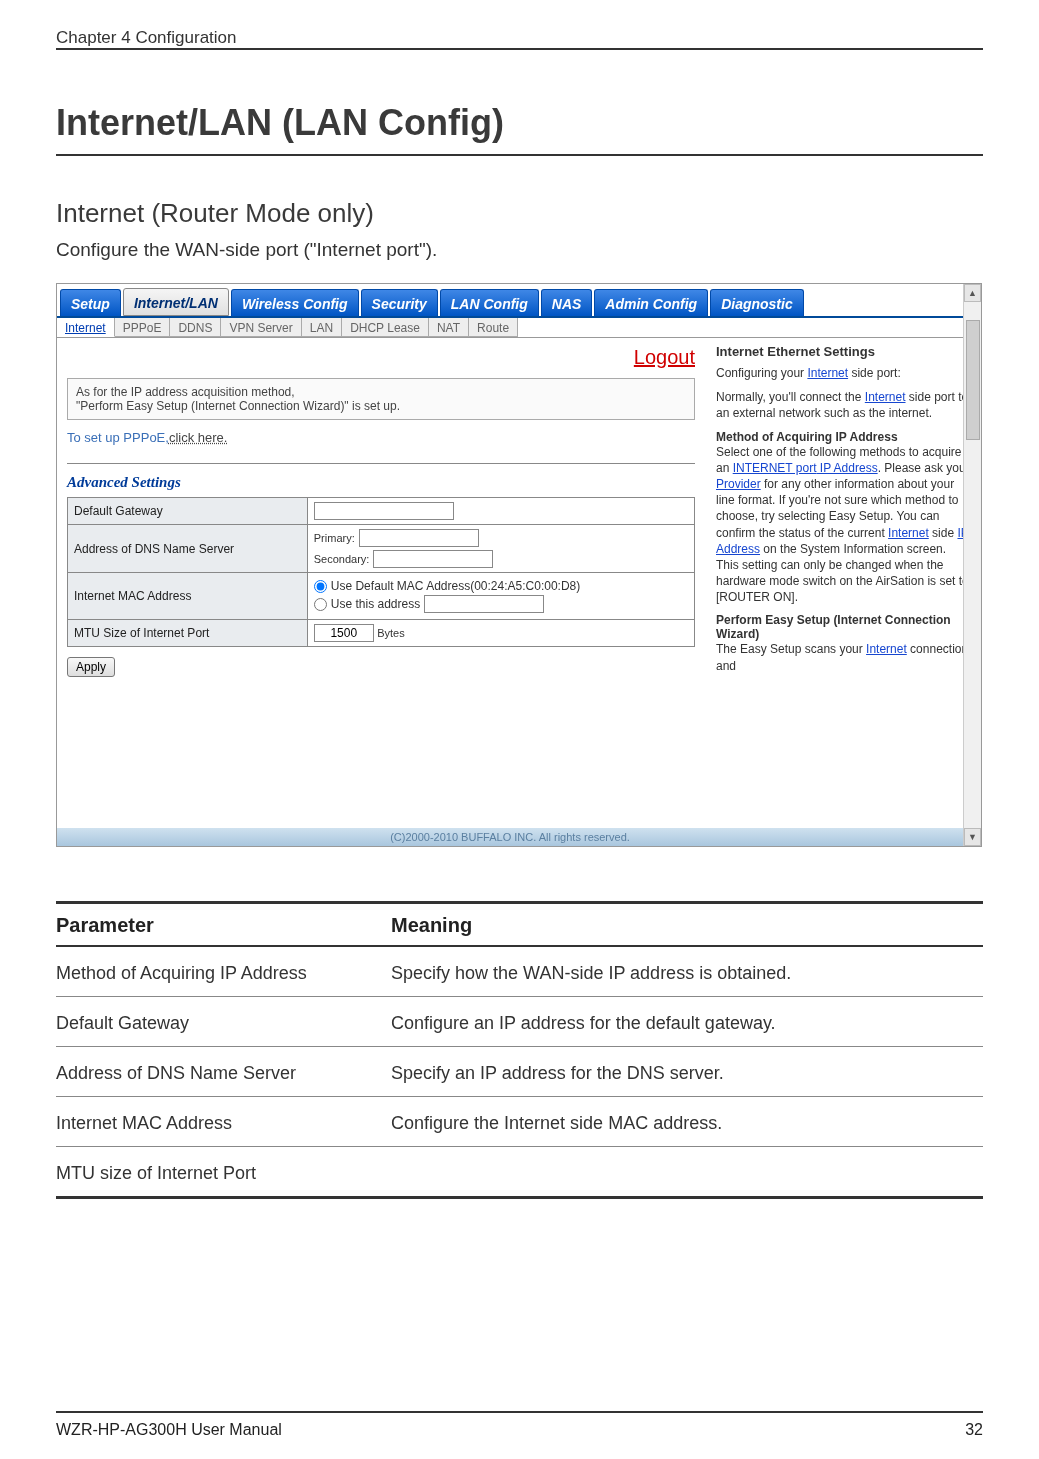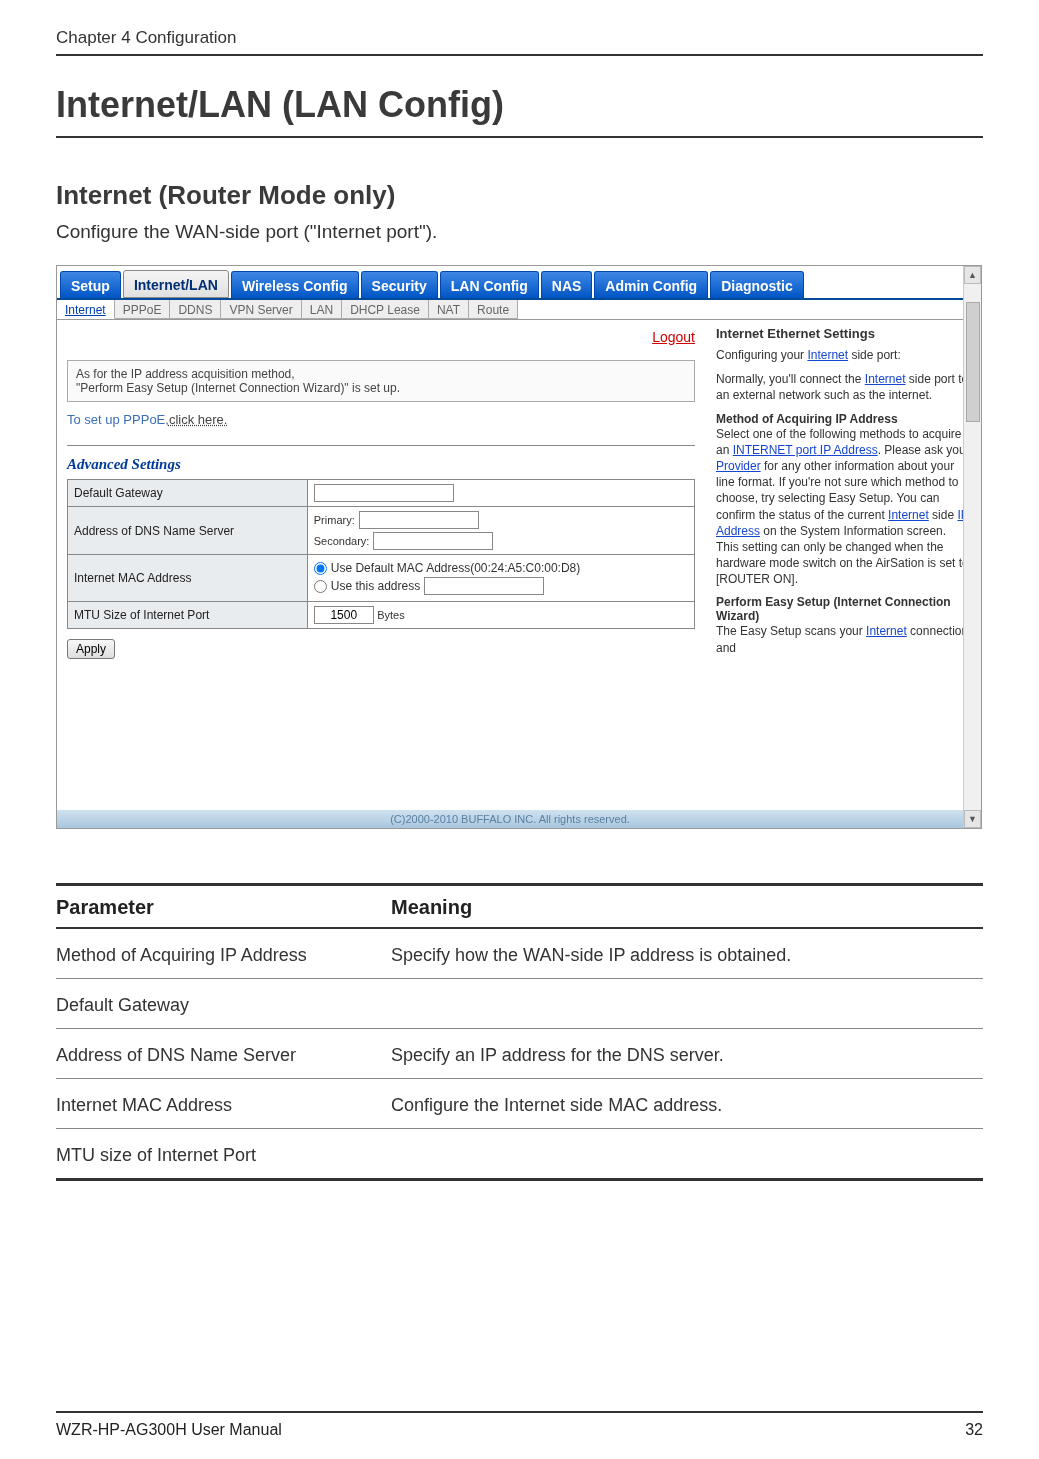--- a/index.html
+++ b/index.html
@@ -5,7 +5,7 @@
   * { box-sizing: border-box; margin: 0; padding: 0; }
   body { font-family: "Myriad Pro", "Segoe UI", Arial, sans-serif; background: #fff; width: 1039px; color: #222; }
   .page { padding: 28px 56px 0 56px; position: relative; min-height: 1459px; }
-  .chapter-header { font-size: 17px; color: #333; border-bottom: 2px solid #333; padding-bottom: 6px; margin-bottom: 28px; }
+  .chapter-header { font-size: 17px; color: #333; border-bottom: 2px solid #333; margin-bottom: 52px; }
   .h1 { font-size: 36px; font-weight: 700; color: #3a3a3a; border-bottom: 2.5px solid #333; padding-bottom: 10px; margin-bottom: 42px; }
   .h2 { font-size: 26px; font-weight: 700; color: #3a3a3a; margin-bottom: 10px; }
   .lead { font-size: 19px; color: #333; margin-bottom: 22px; }

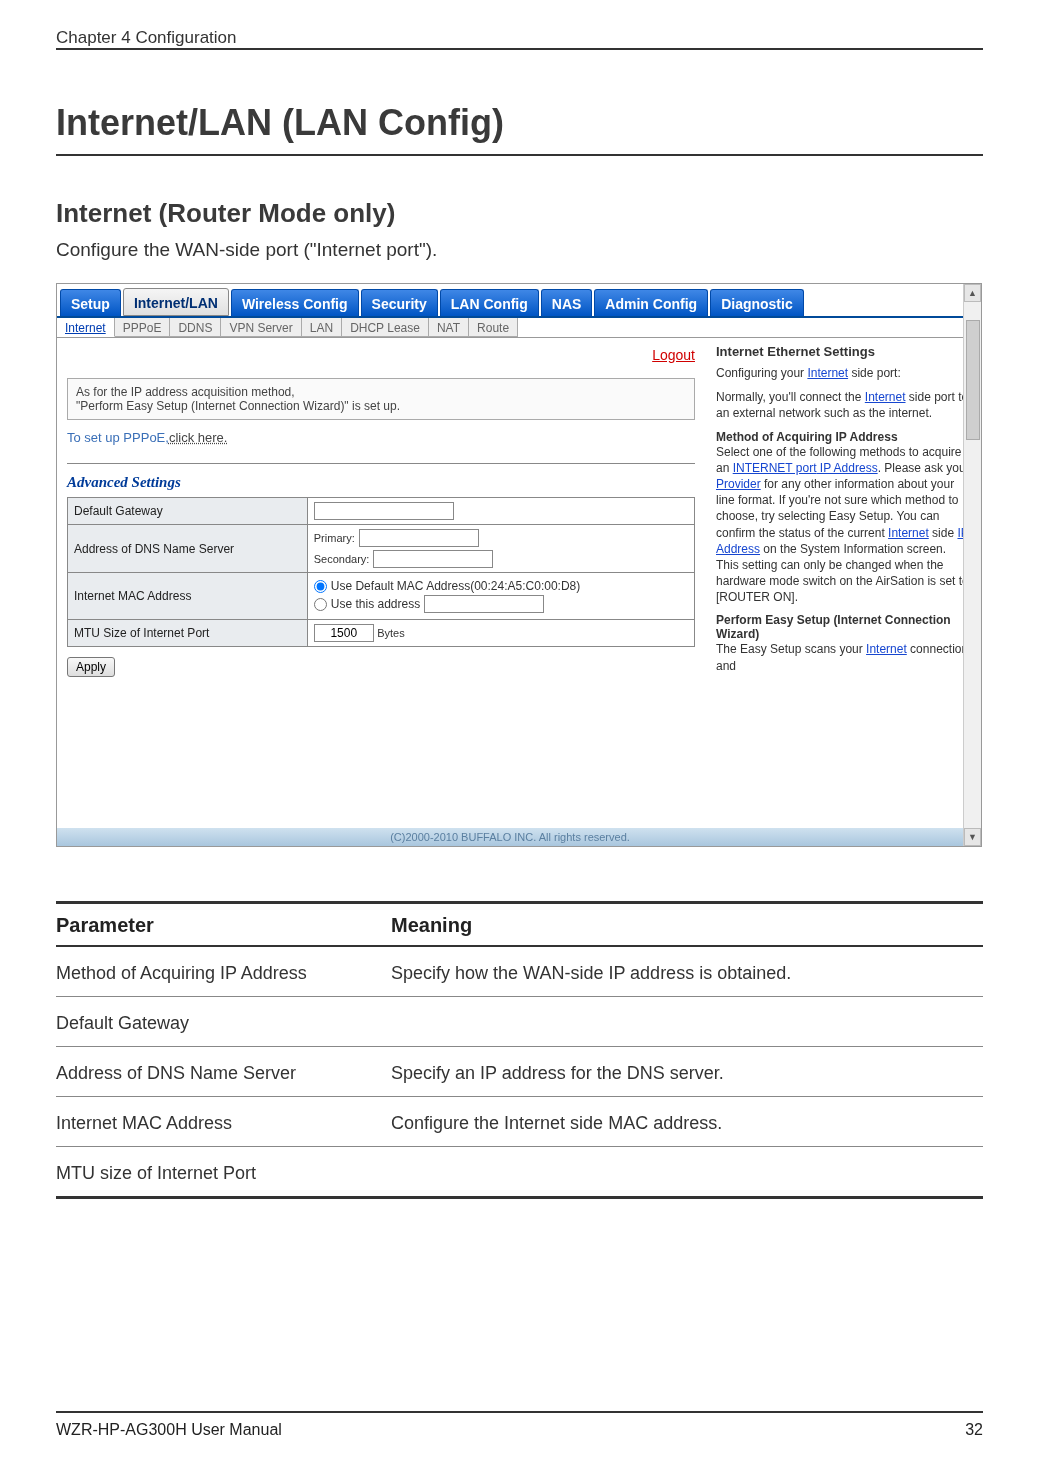--- a/index.html
+++ b/index.html
@@ -7,7 +7,7 @@
   .page { padding: 28px 56px 0 56px; position: relative; min-height: 1459px; }
   .chapter-header { font-size: 17px; color: #333; border-bottom: 2px solid #333; margin-bottom: 52px; }
   .h1 { font-size: 36px; font-weight: 700; color: #3a3a3a; border-bottom: 2.5px solid #333; padding-bottom: 10px; margin-bottom: 42px; }
-  .h2 { font-size: 26px; font-weight: 700; color: #3a3a3a; margin-bottom: 10px; }
+  .h2 { font-size: 26px; font-weight: 400; color: #3a3a3a; margin-bottom: 10px; }
   .lead { font-size: 19px; color: #333; margin-bottom: 22px; }
   
   .inset-wrap { border: 1px solid #999; width: 926px; height: 564px; position: relative; background: #fff; margin-bottom: 54px; }

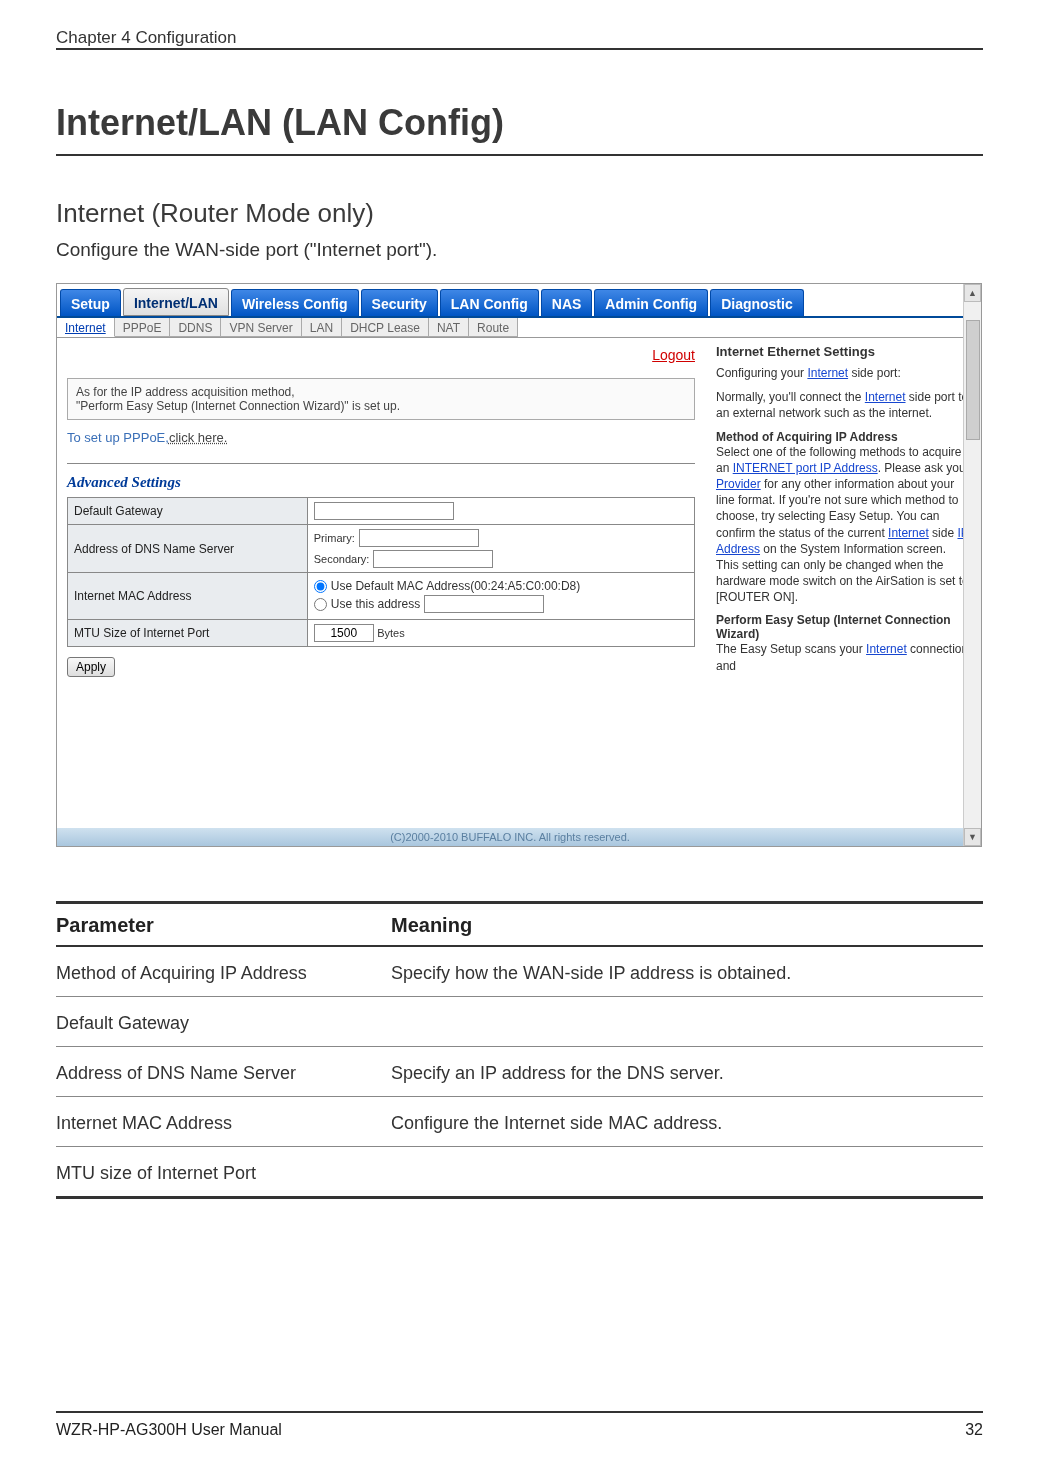--- a/index.html
+++ b/index.html
@@ -15,7 +15,7 @@
   .scrollbar-arrow { height:18px; background:#e6e6e6; border:1px solid #bbb; display:flex; align-items:center; justify-content:center; font-size:9px;color:#555;}
   .scrollbar-thumb { position:absolute; top:36px; width:14px; left:2px; height:120px; background:#cfcfcf; border:1px solid #aaa;}
   .main-tabs { display:flex; background:#fff; height:32px; align-items:flex-end;}
-  .main-tab { padding:6px 10px 4px 10px; font-size:14px; font-weight:bold; color:#fff; background:linear-gradient(#3f87e6,#0055c4); border:1px solid #0049a8; border-bottom:none; border-radius:3px 3px 0 0; cursor:pointer;}
+  .main-tab { padding:6px 10px 4px 10px; font-size:14px; font-weight:bold; color:#fff; background:linear-gradient(#3f87e6,#0055c4); border:1px solid #0049a8; border-bottom:none; border-radius:3px 3px 0 0; cursor:pointer;font-style:italic;}
   .main-tab.first { margin-left:3px;}
   .main-tab.active { background:linear-gradient(#f5f5f5,#e0e0e0); color:#002f73; border:1px solid #888;}
   .main-tab + .main-tab { margin-left:2px;}

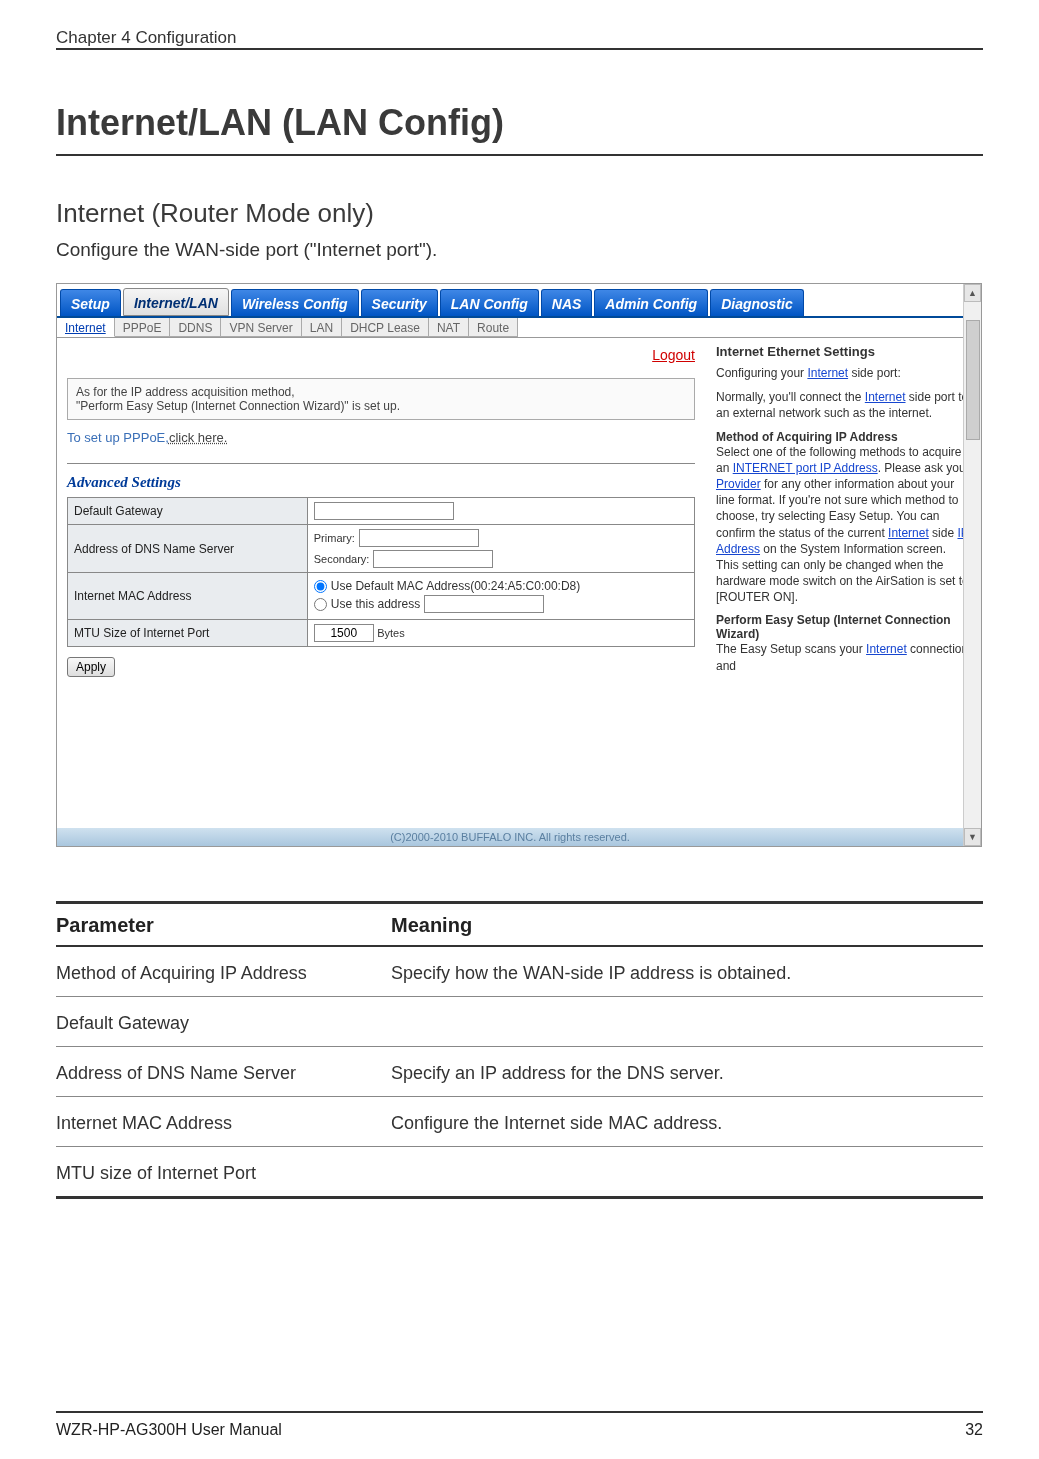--- a/index.html
+++ b/index.html
@@ -25,7 +25,7 @@
   .content-row { display:flex; height:calc(100% - 54px);}
   .left-pane { flex:1; padding:8px 10px 6px 10px; position:relative;}
   .logout-row { text-align:right; height:26px;}
-  .logout { color:#d00000; font-size:14px; text-decoration:underline; cursor:pointer;}
+  .logout { color:#d00000; font-size:20px; text-decoration:underline; cursor:pointer;}
   .basic-box { border:1px solid #aaa; background:#fafafa; padding:6px 8px; font-size:12px; color:#444; margin-top:6px;}
   .pppoe-line { font-size:13px; color:#3a6fb7; margin:10px 0 18px 0;}
   .pppoe-line .clk { color:#444; text-decoration:underline dotted;}

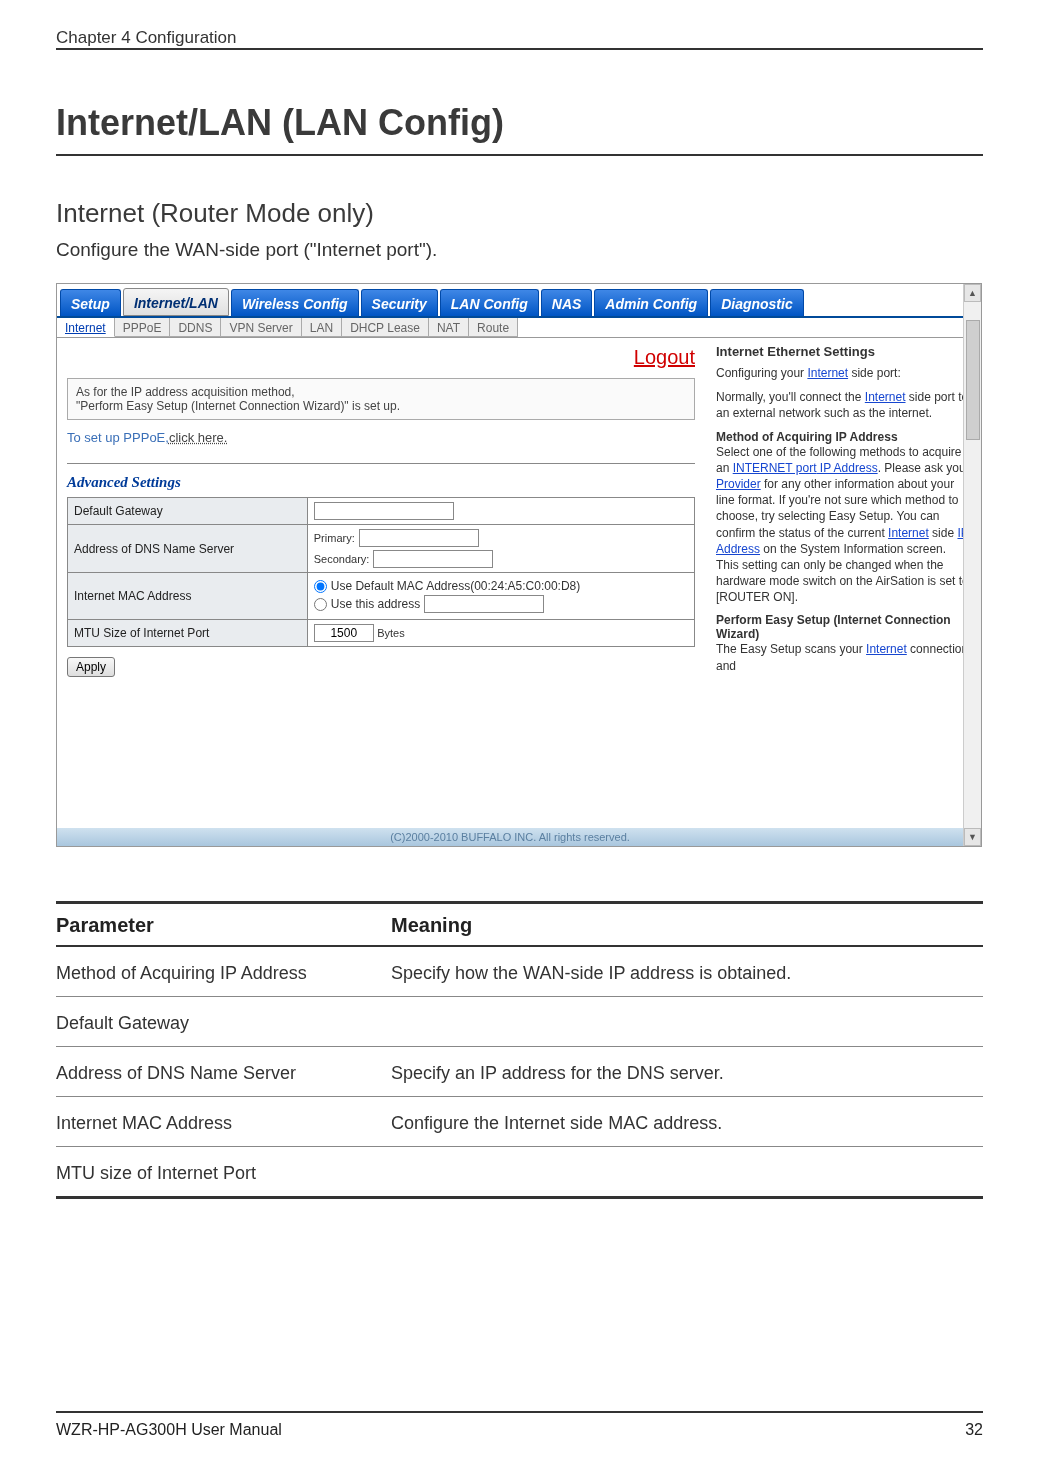--- a/index.html
+++ b/index.html
@@ -175,6 +175,7 @@
     </div>
     <div class="param-row">
       <div class="pr-left">Default Gateway</div>
+      <div class="pr-right">Configure an IP address for the default gateway.</div>
     </div>
     <div class="param-row">
       <div class="pr-left">Address of DNS Name Server</div>

